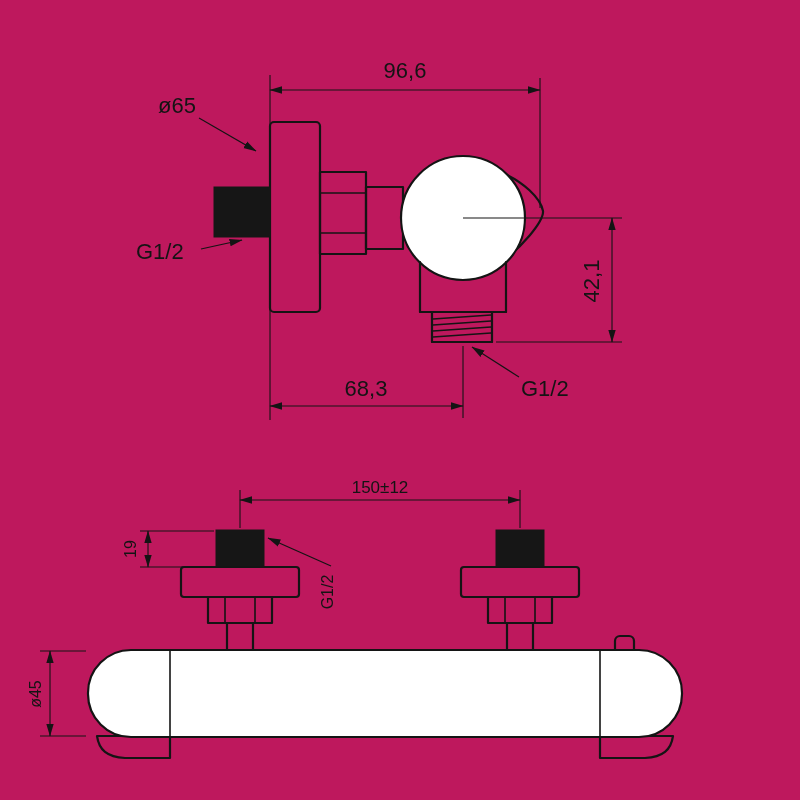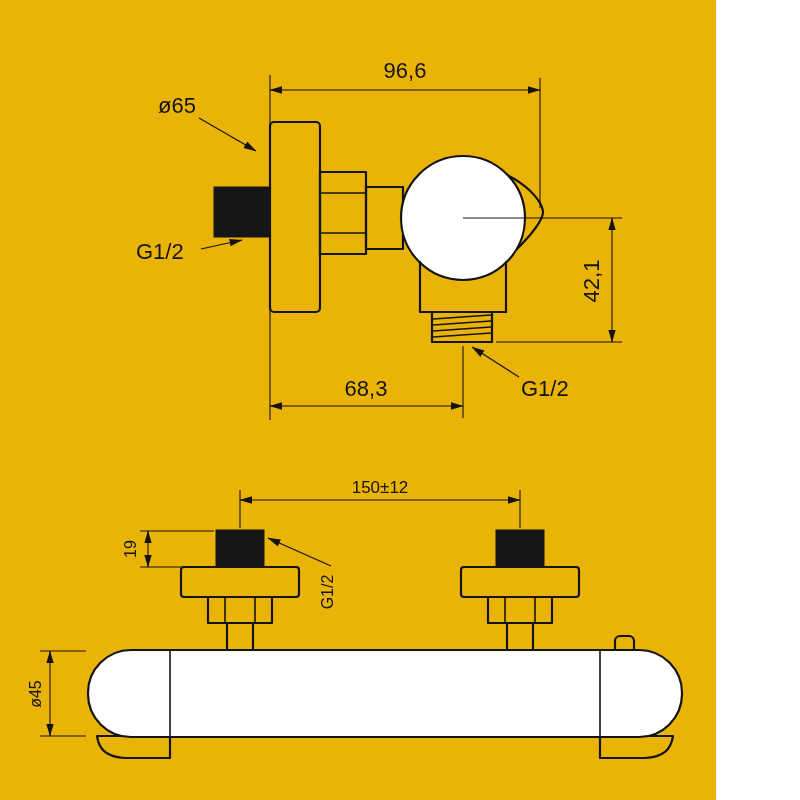--- a/index.html
+++ b/index.html
@@ -3,7 +3,7 @@
 <meta charset="utf-8">
 <style>
   html,body{margin:0;padding:0;background:#ffffff;}
-  .page{width:716px;height:800px;background:#eab308;position:relative;overflow:hidden;}
+  .page{width:800px;height:800px;background:#be185d;position:relative;overflow:hidden;}
   svg{display:block;}
   svg text{font-family:"Liberation Sans","DejaVu Sans",sans-serif;fill:#141414;}
   .outline{fill:none;stroke:#141414;stroke-width:2.2;stroke-linejoin:round;stroke-linecap:round;}

